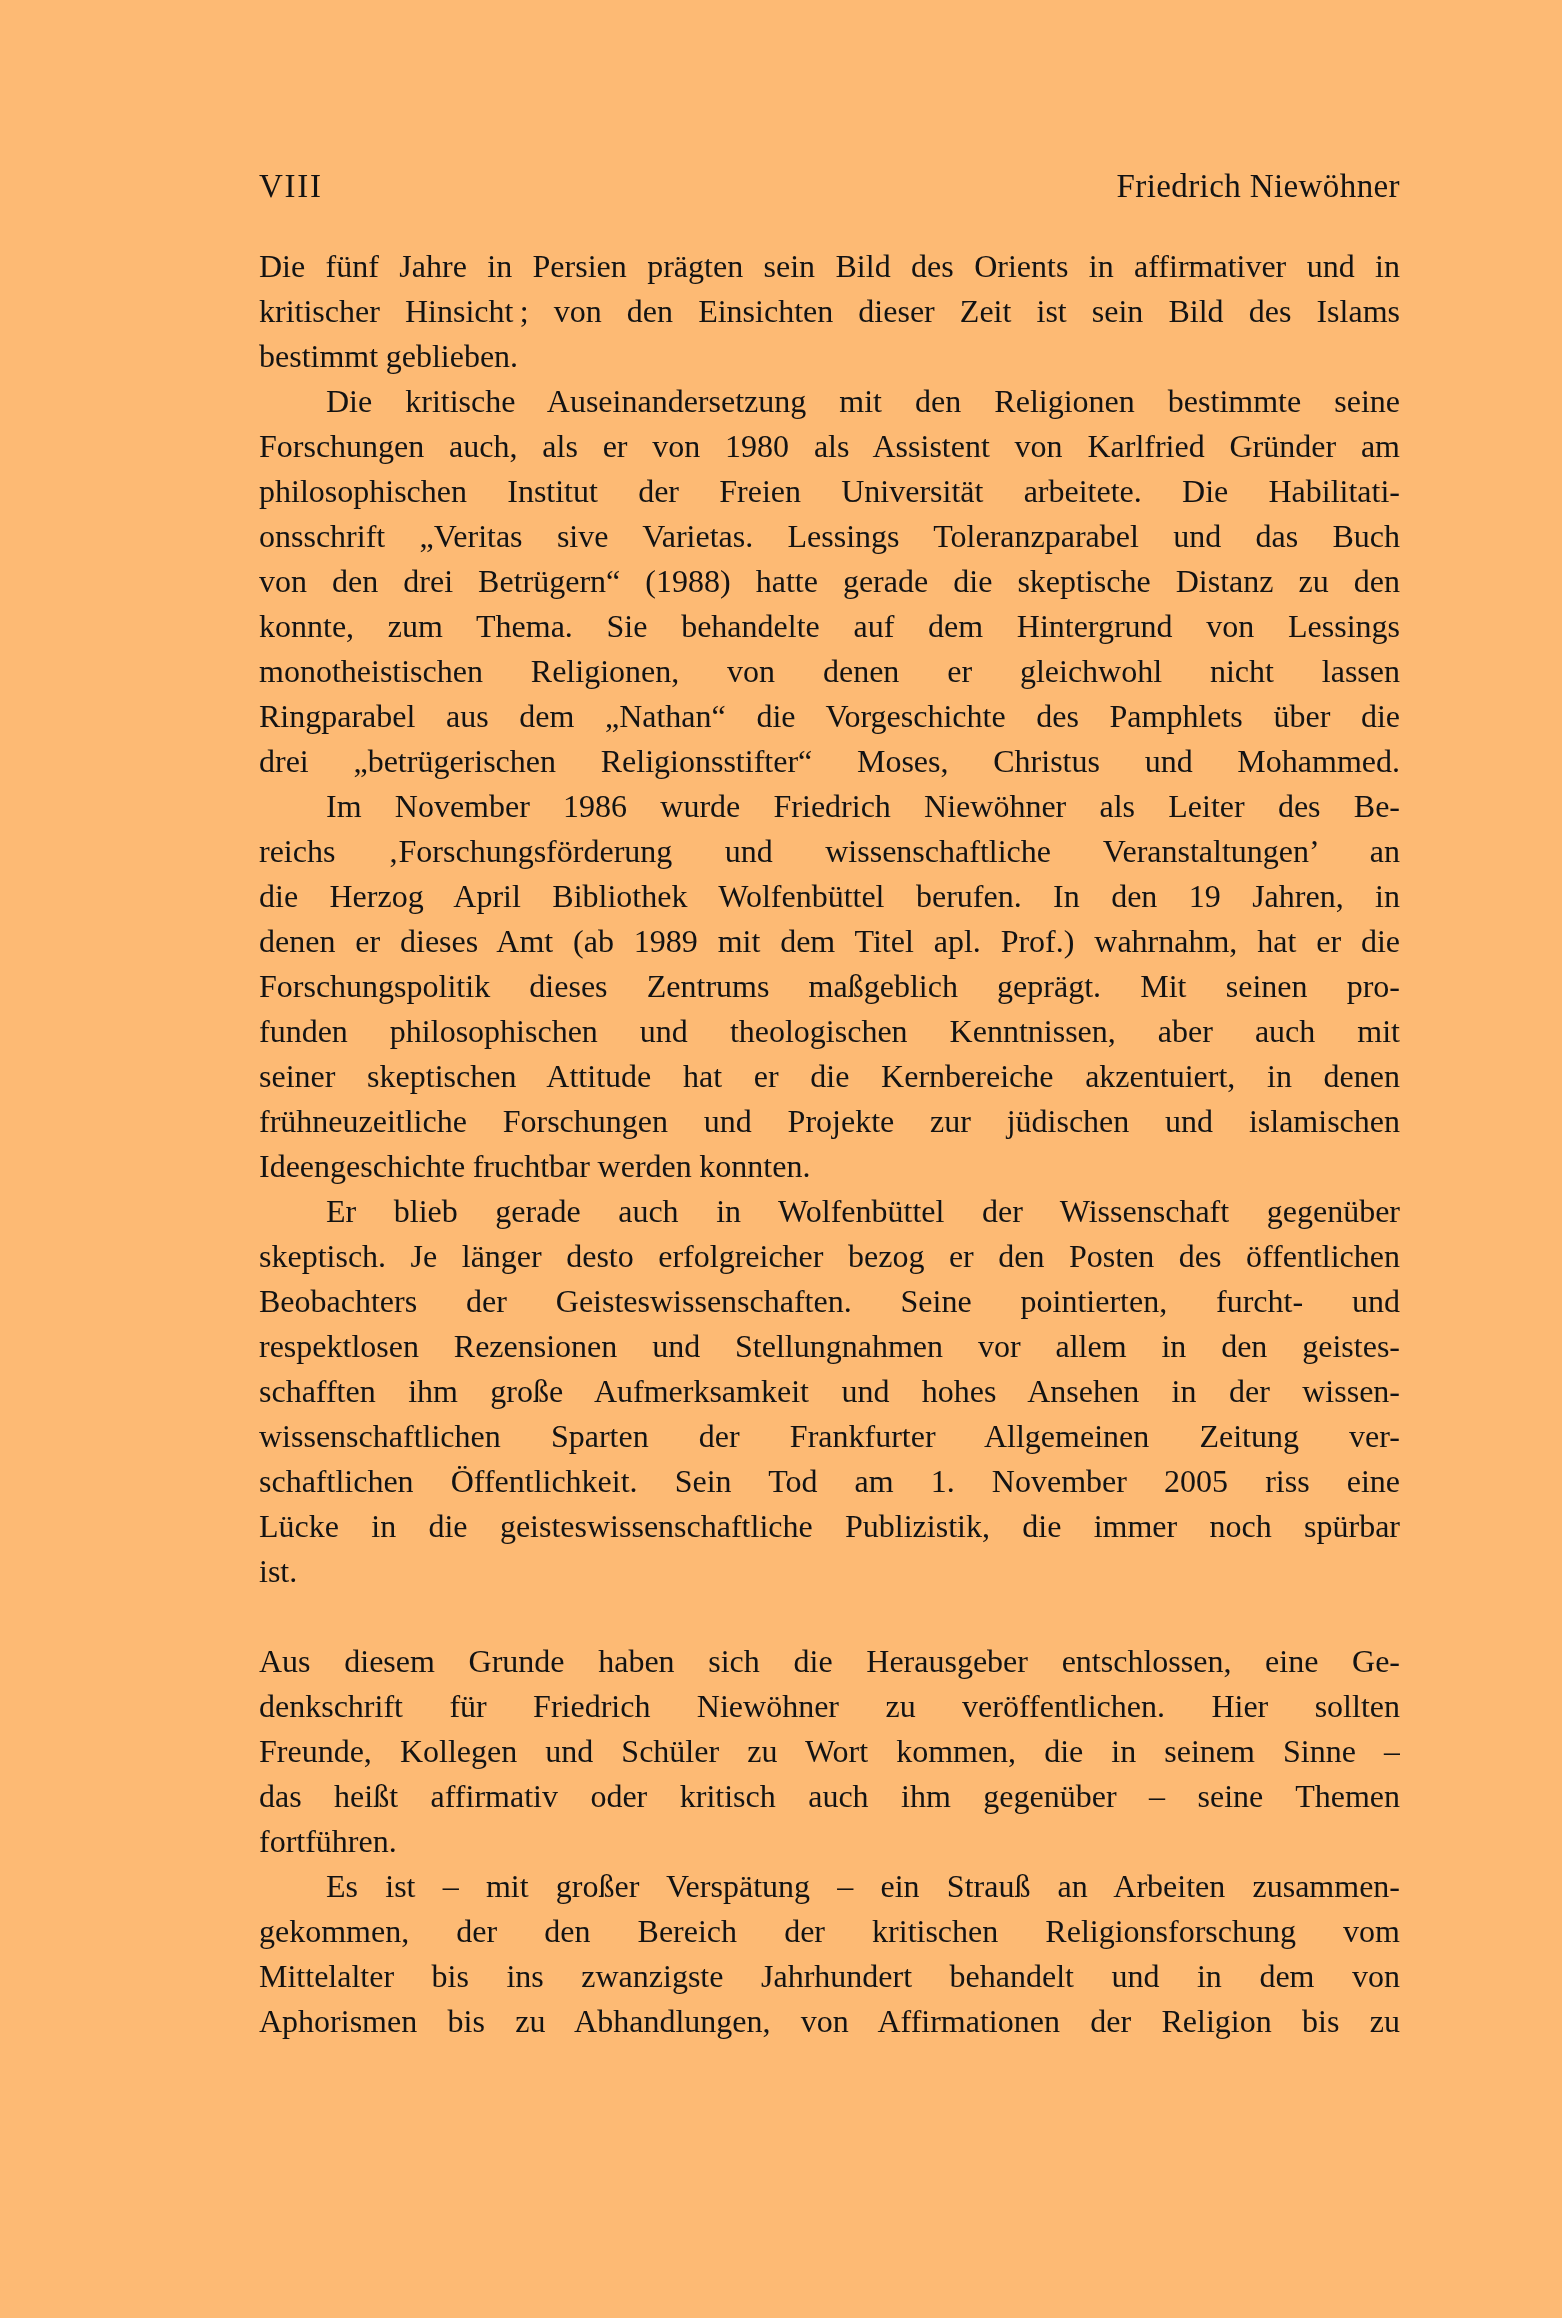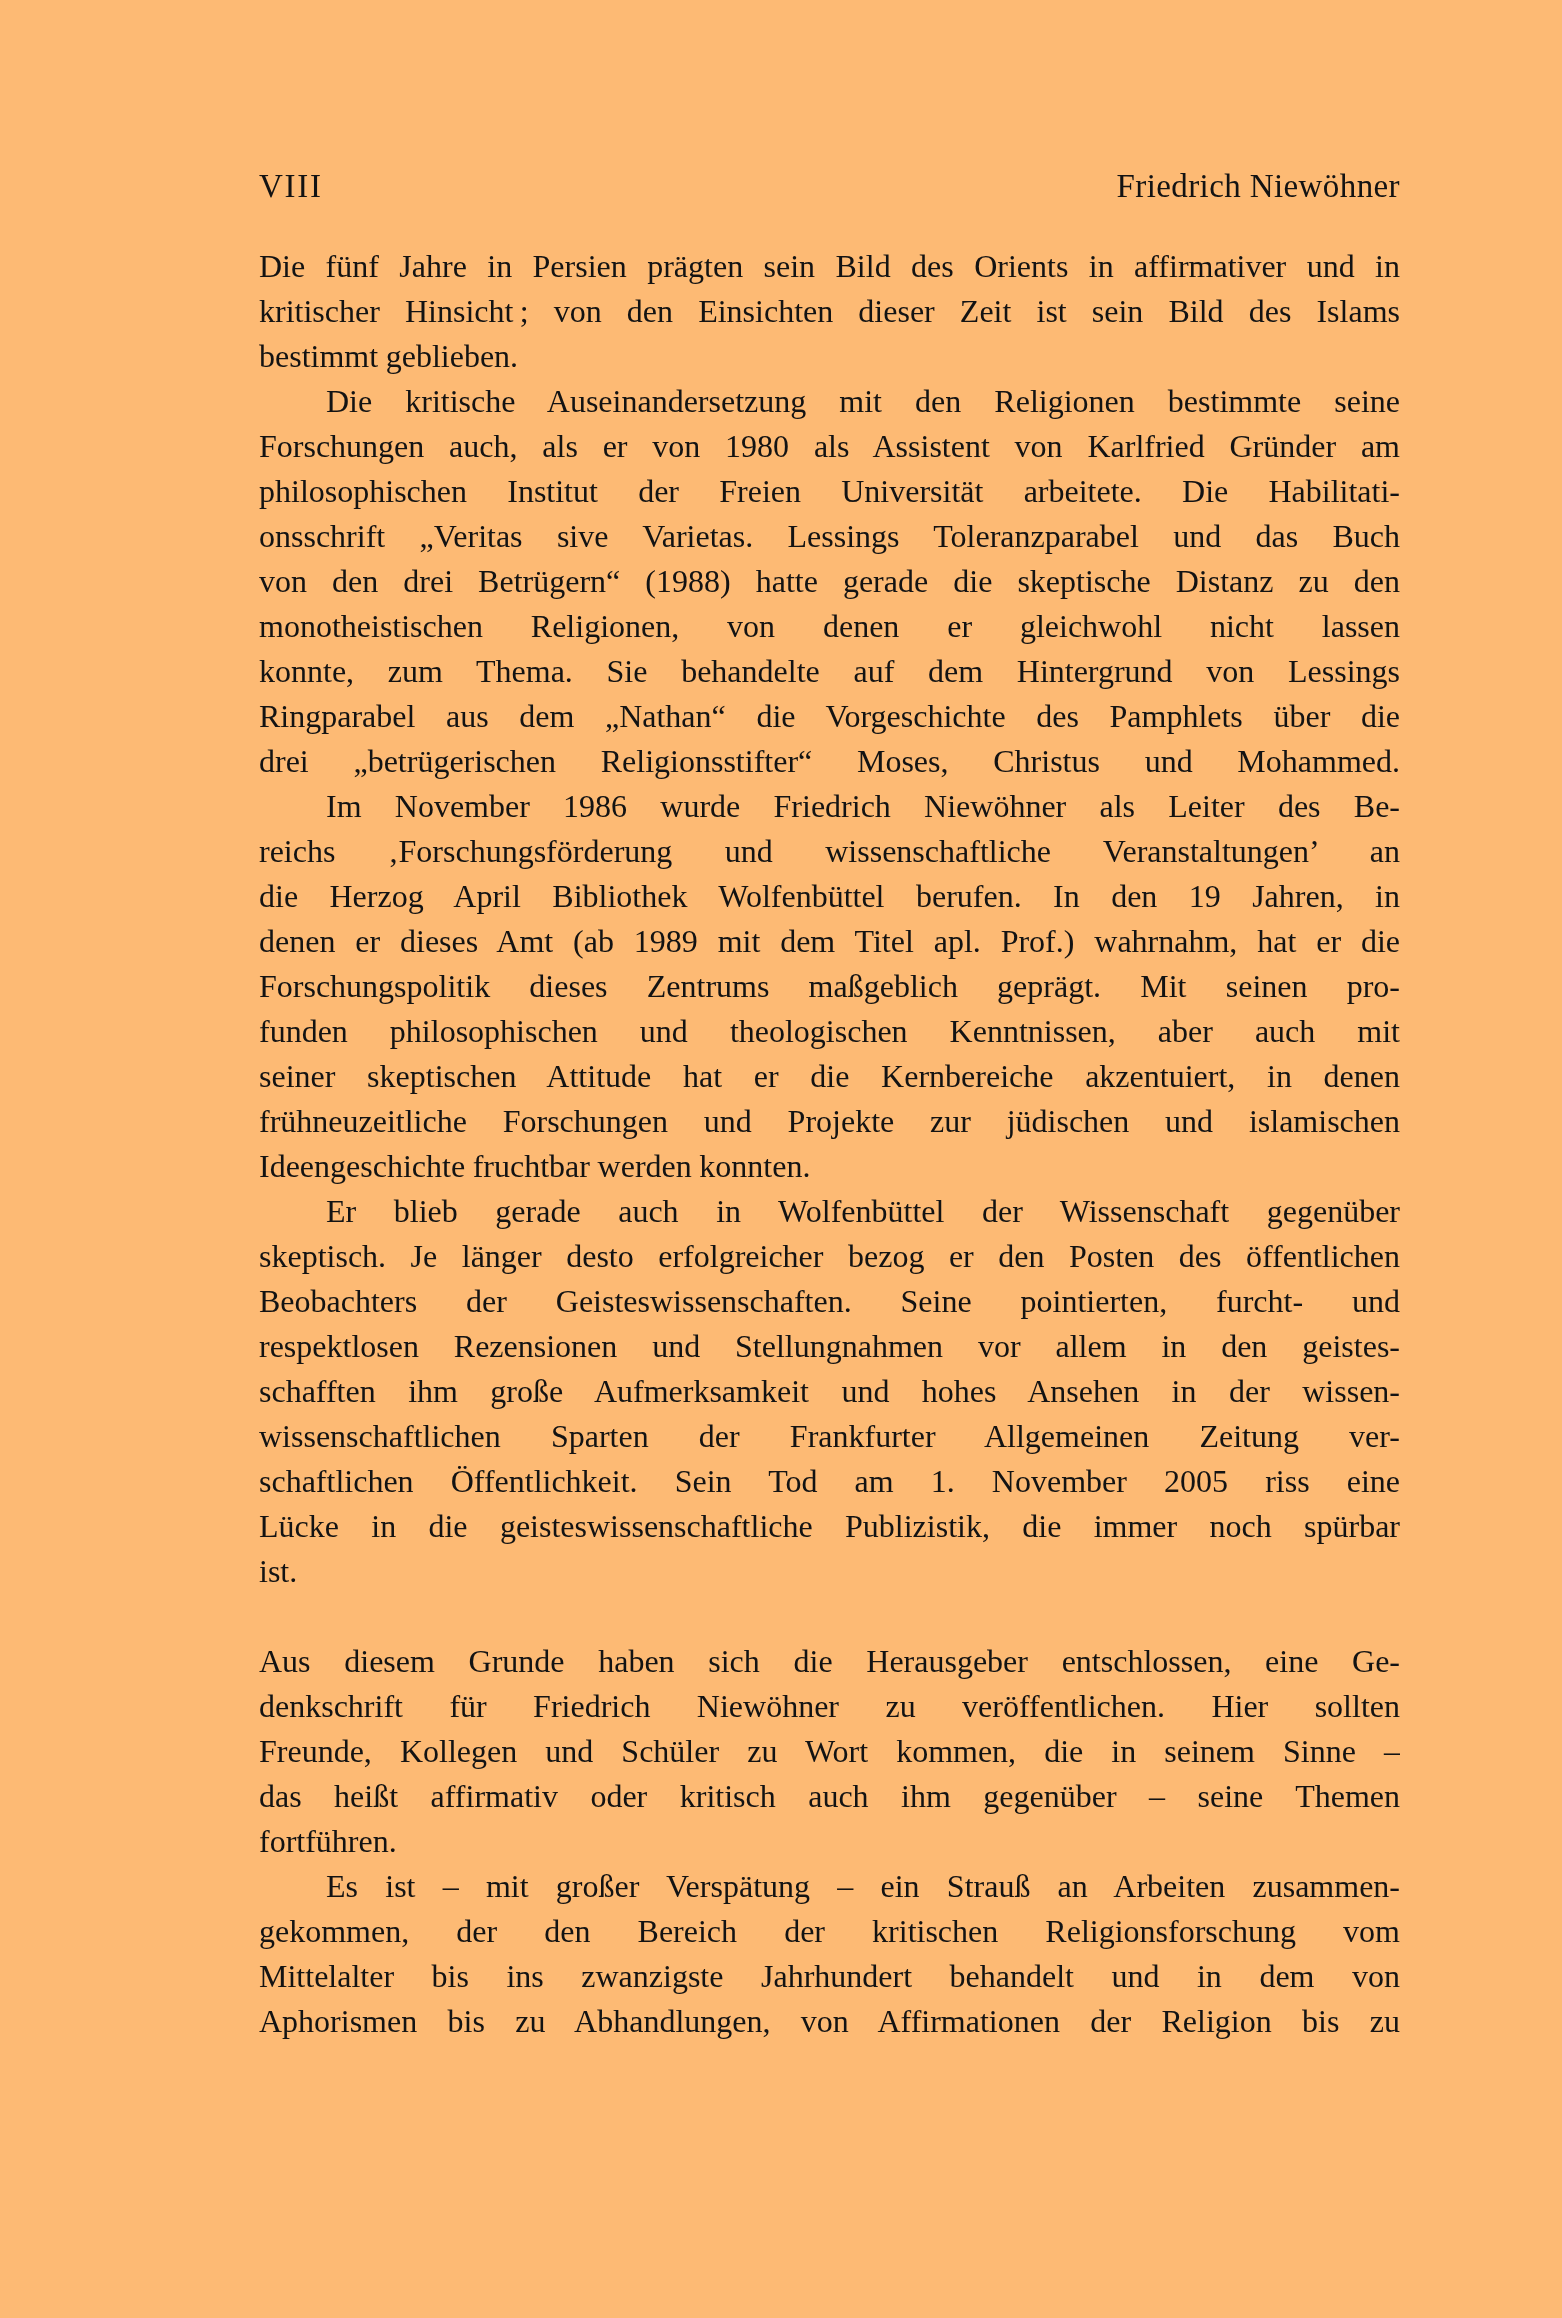--- a/index.html
+++ b/index.html
@@ -88,8 +88,8 @@
         <div class="line">philosophischen Institut der Freien Universität arbeitete. Die Habilitati-</div>
         <div class="line">onsschrift „Veritas sive Varietas. Lessings Toleranzparabel und das Buch</div>
         <div class="line">von den drei Betrügern“ (1988) hatte gerade die skeptische Distanz zu den</div>
+        <div class="line">konnte, zum Thema. Sie behandelte auf dem Hintergrund von Lessings</div>
         <div class="line">monotheistischen Religionen, von denen er gleichwohl nicht lassen</div>
-        <div class="line">konnte, zum Thema. Sie behandelte auf dem Hintergrund von Lessings</div>
         <div class="line">Ringparabel aus dem „Nathan“ die Vorgeschichte des Pamphlets über die</div>
         <div class="line">drei „betrügerischen Religionsstifter“ Moses, Christus und Mohammed.</div>
       </div>

